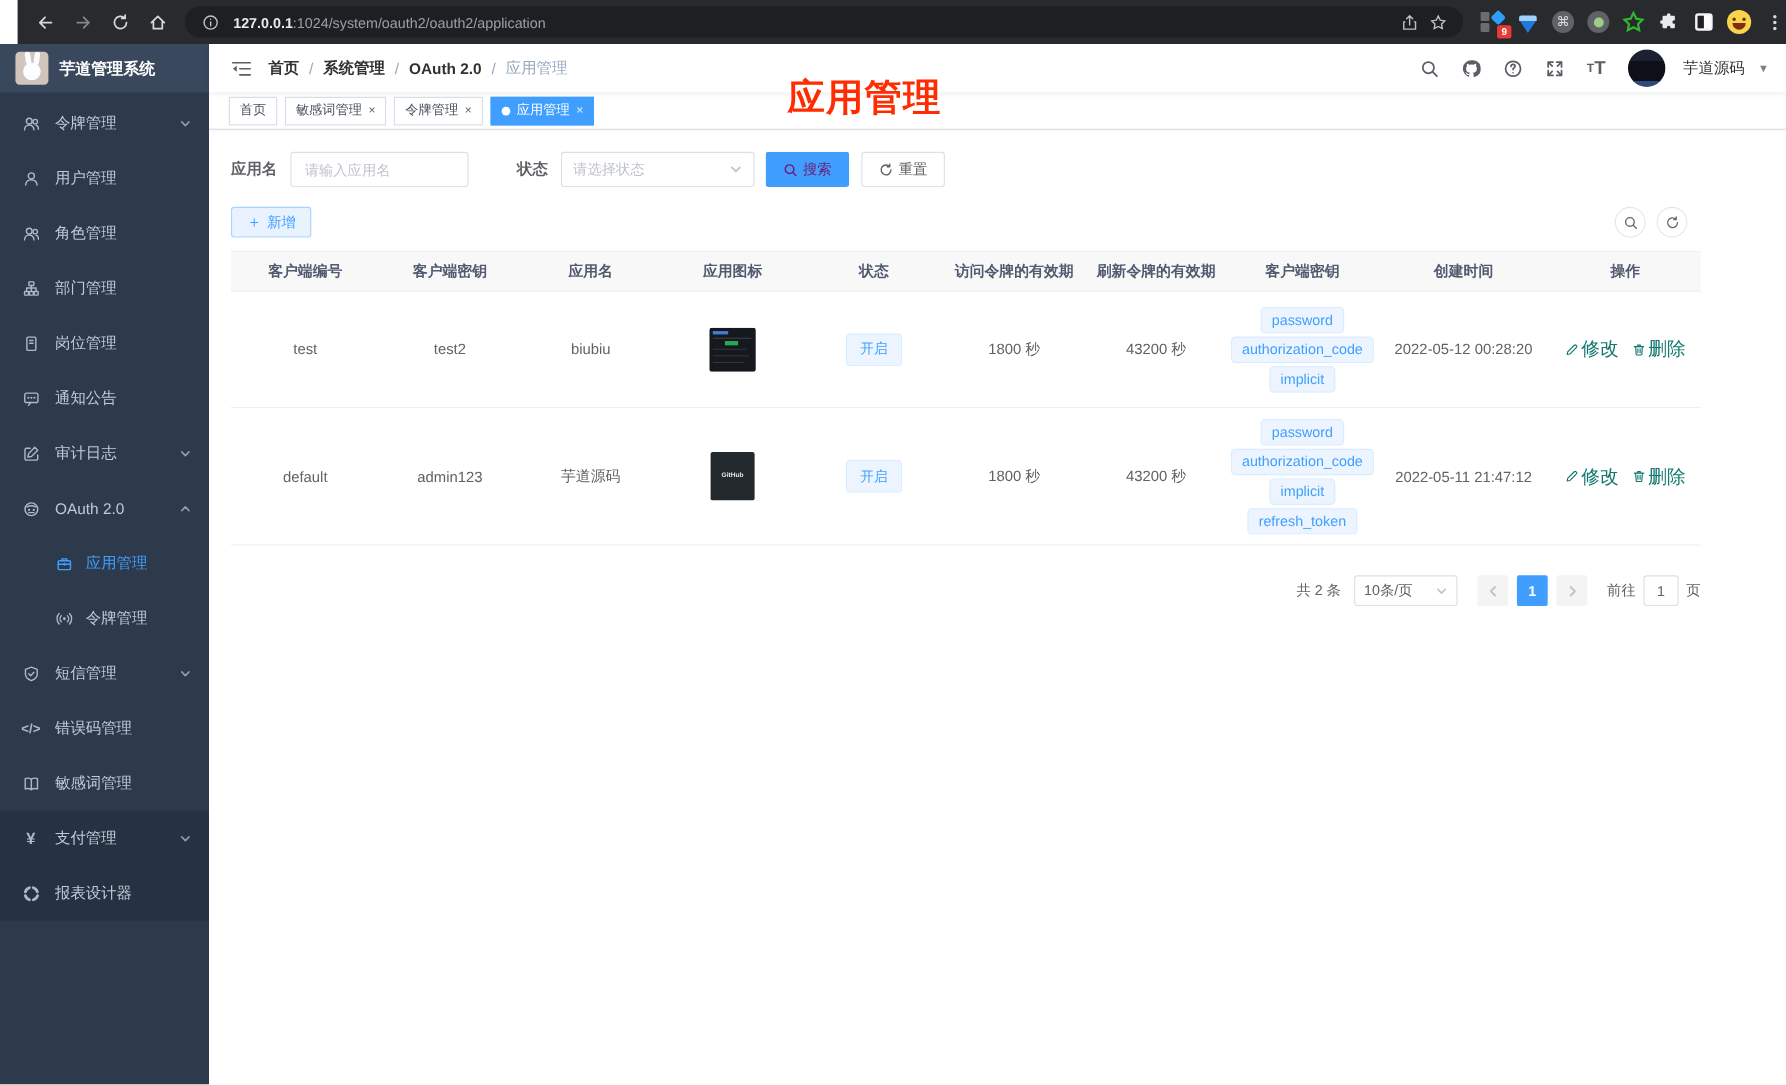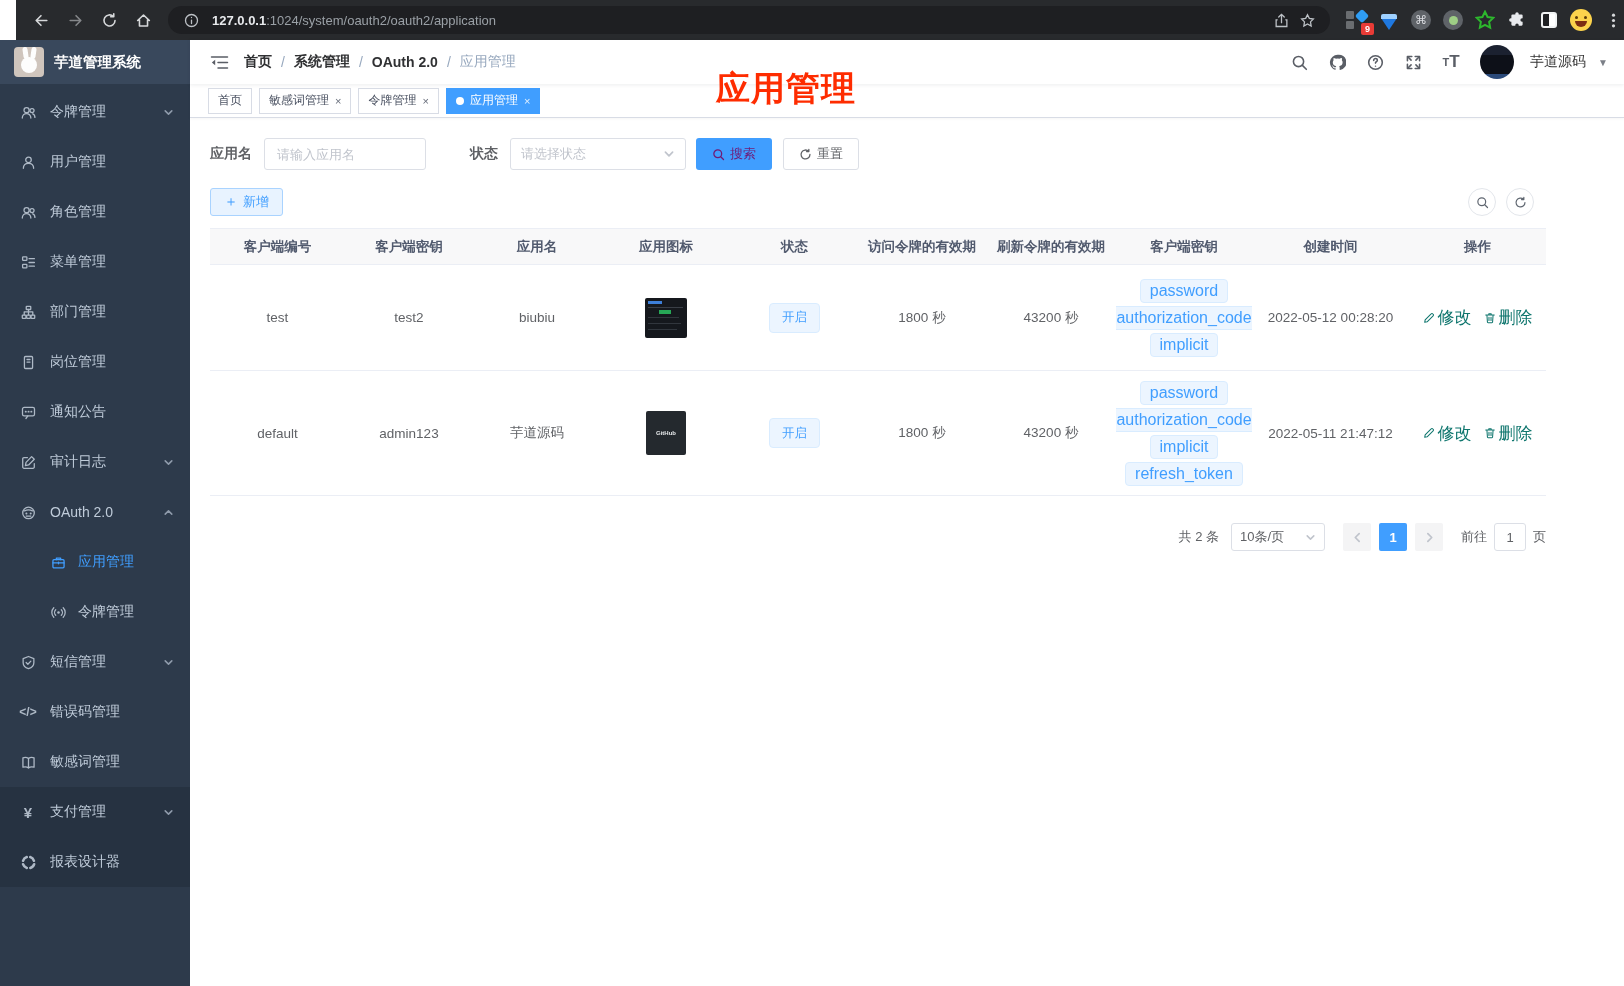--- a/index.html
+++ b/index.html
@@ -308,16 +308,6 @@
           <div class="menu-item">
             <span class="icon">
               <svg viewBox="0 0 14 14">
-                <rect x="1.5" y="1.8" width="4" height="3.2" rx=".6"></rect>
-                <rect x="1.5" y="8.8" width="4" height="3.2" rx=".6"></rect>
-                <path d="M7.5 3.4h5M7.5 10.4h5M7.5 7h5"></path>
-              </svg>
-            </span>
-            <span class="mi-label">菜单管理</span>
-          </div>
-          <div class="menu-item">
-            <span class="icon">
-              <svg viewBox="0 0 14 14">
                 <rect x="4.9" y="1.2" width="4.2" height="3" rx=".5"></rect>
                 <path d="M7 4.2v2.2M3 9.2V6.4h8v2.8M7 6.4v2.8"></path>
                 <rect x="1.2" y="9.4" width="3.4" height="3" rx=".5"></rect>

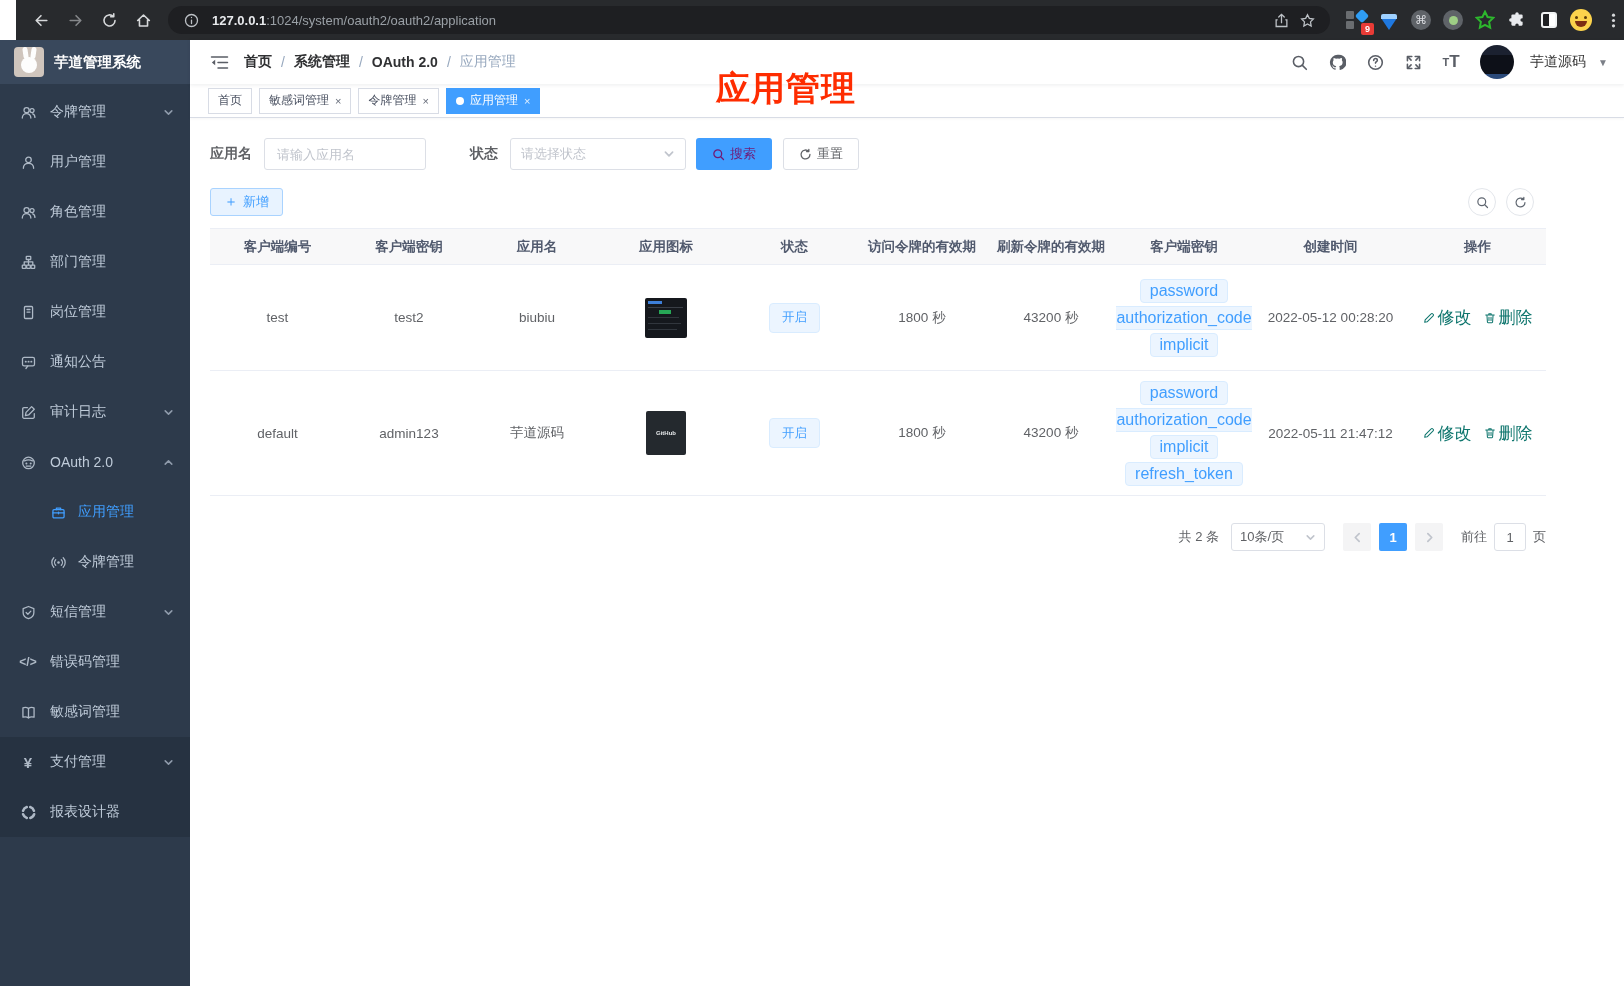--- a/index.html
+++ b/index.html
@@ -145,7 +145,7 @@
     color:#409eff; font-size:12.5px; display:inline-flex; align-items:center; }
   .grants { display:flex; flex-direction:column; align-items:center; gap:3px; }
   .g-tag { height:24px; padding:0 9px; background:#ecf5ff; border:1px solid #d9ecff; border-radius:4px;
-    color:#409eff; font-size:16px; display:inline-flex; align-items:center; white-space:nowrap; }
+    color:#409eff; font-size:13px; display:inline-flex; align-items:center; white-space:nowrap; }
   .op-link { color:#0f766e; font-size:17px; display:inline-flex; align-items:center; gap:3px; cursor:pointer; }
   .op-link svg { width:12px; height:12px; stroke:currentColor; stroke-width:1.2; fill:none; stroke-linecap:round; stroke-linejoin:round; }
   .op-link + .op-link { margin-left:12px; }

